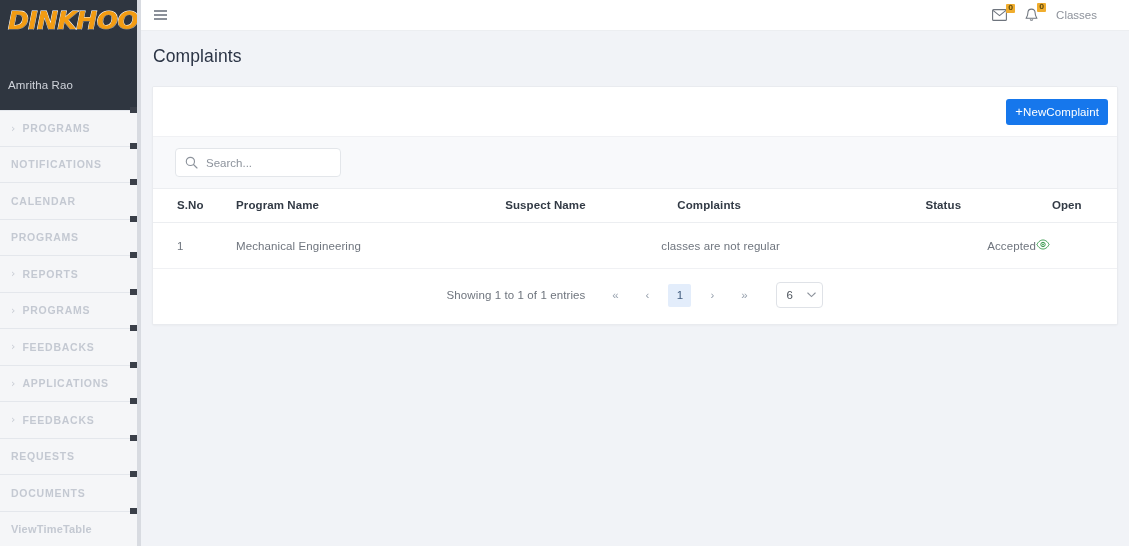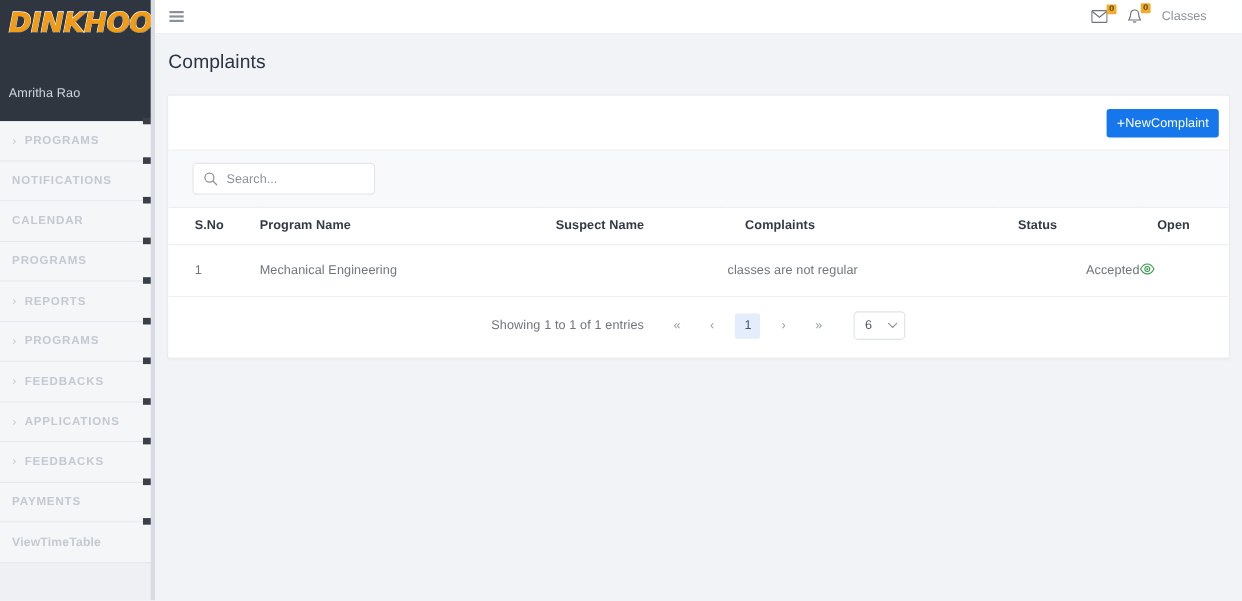--- a/index.html
+++ b/index.html
@@ -323,7 +323,7 @@
         <span class="edge-mark"></span>
       </div>
       <div class="sb-item">
-        <span class="sb-label">PAYMENTS</span>
+        <span class="sb-label">REQUESTS</span>
         <span class="edge-mark"></span>
       </div>
       <div class="sb-item">

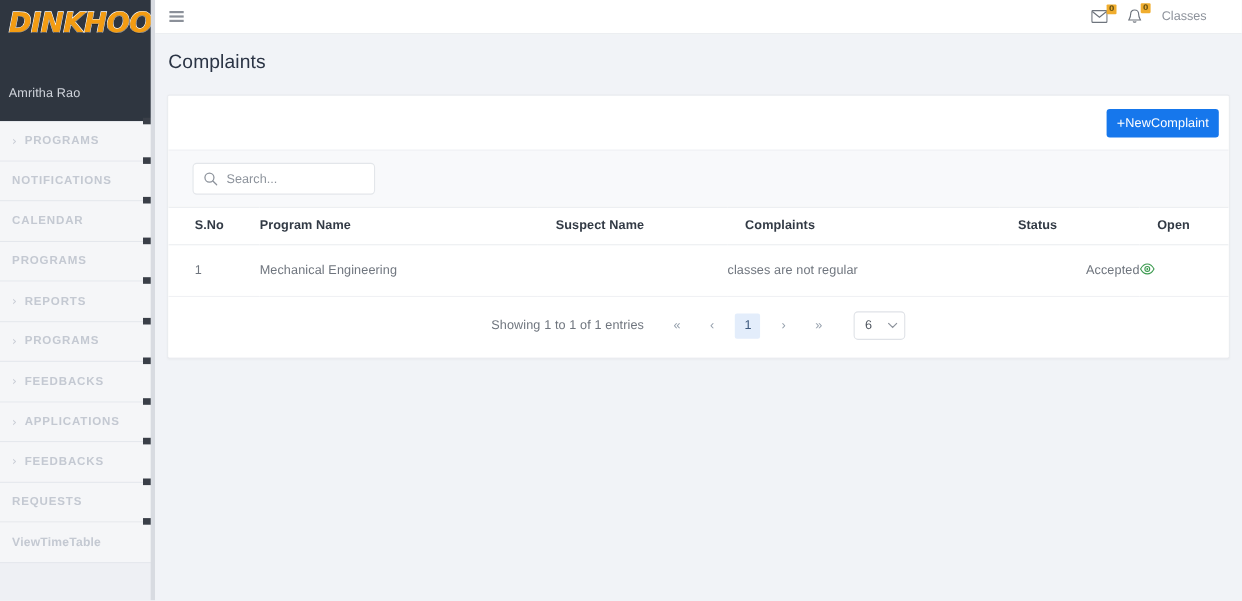--- a/index.html
+++ b/index.html
@@ -324,6 +324,10 @@
       </div>
       <div class="sb-item">
         <span class="sb-label">REQUESTS</span>
+        <span class="edge-mark"></span>
+      </div>
+      <div class="sb-item">
+        <span class="sb-label">DOCUMENTS</span>
         <span class="edge-mark"></span>
       </div>
       <div class="sb-item">

